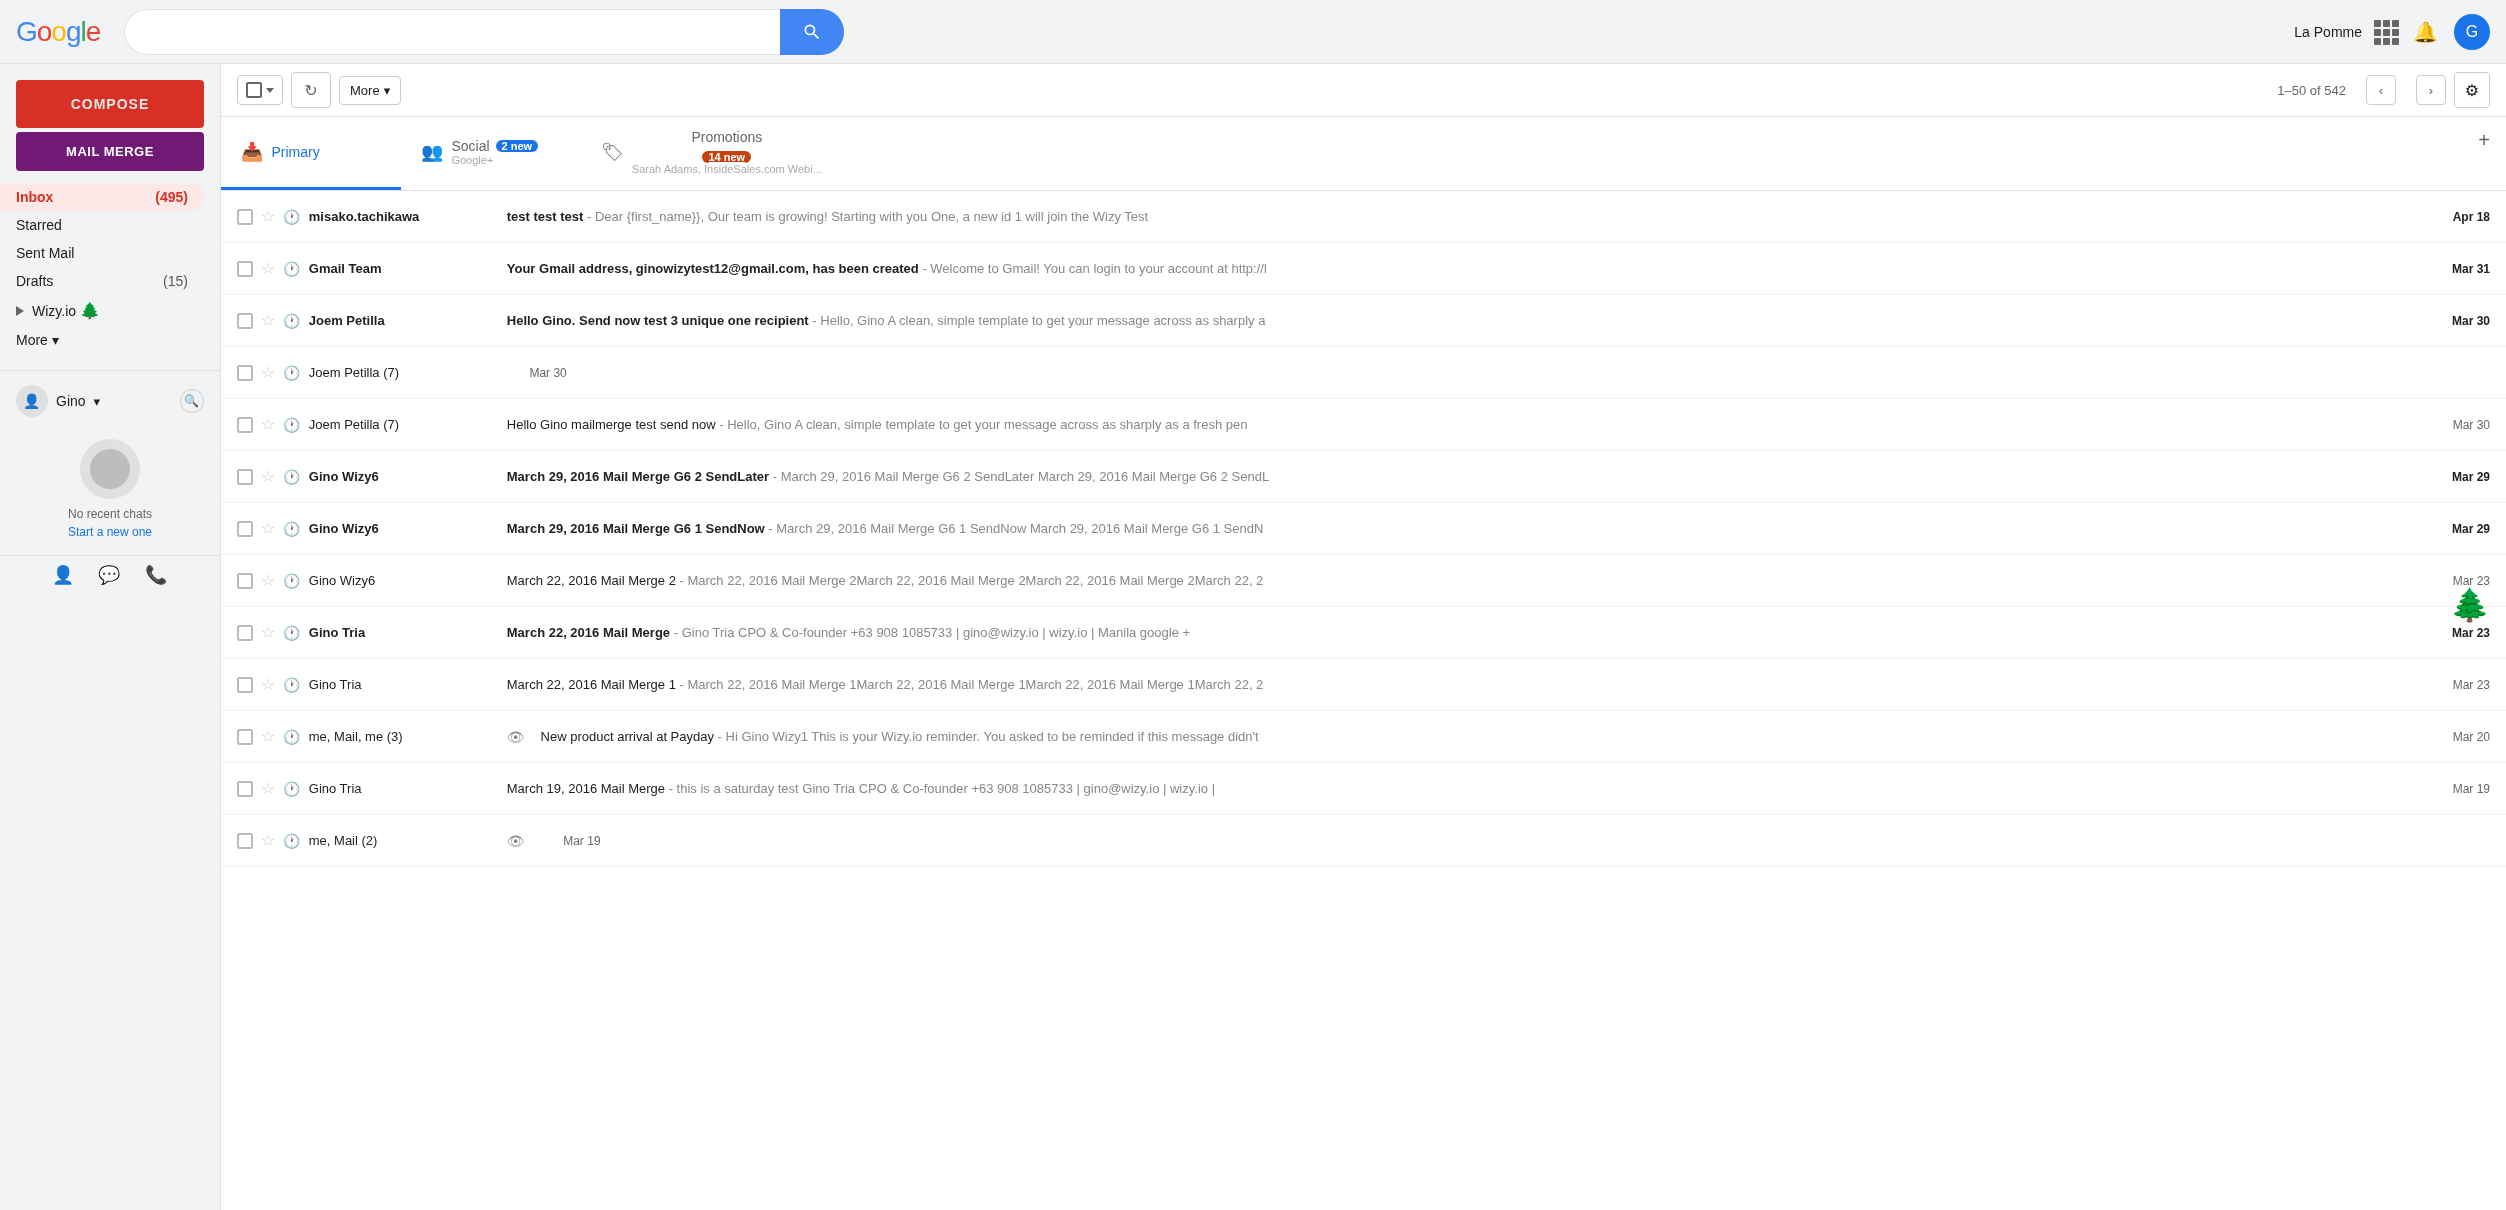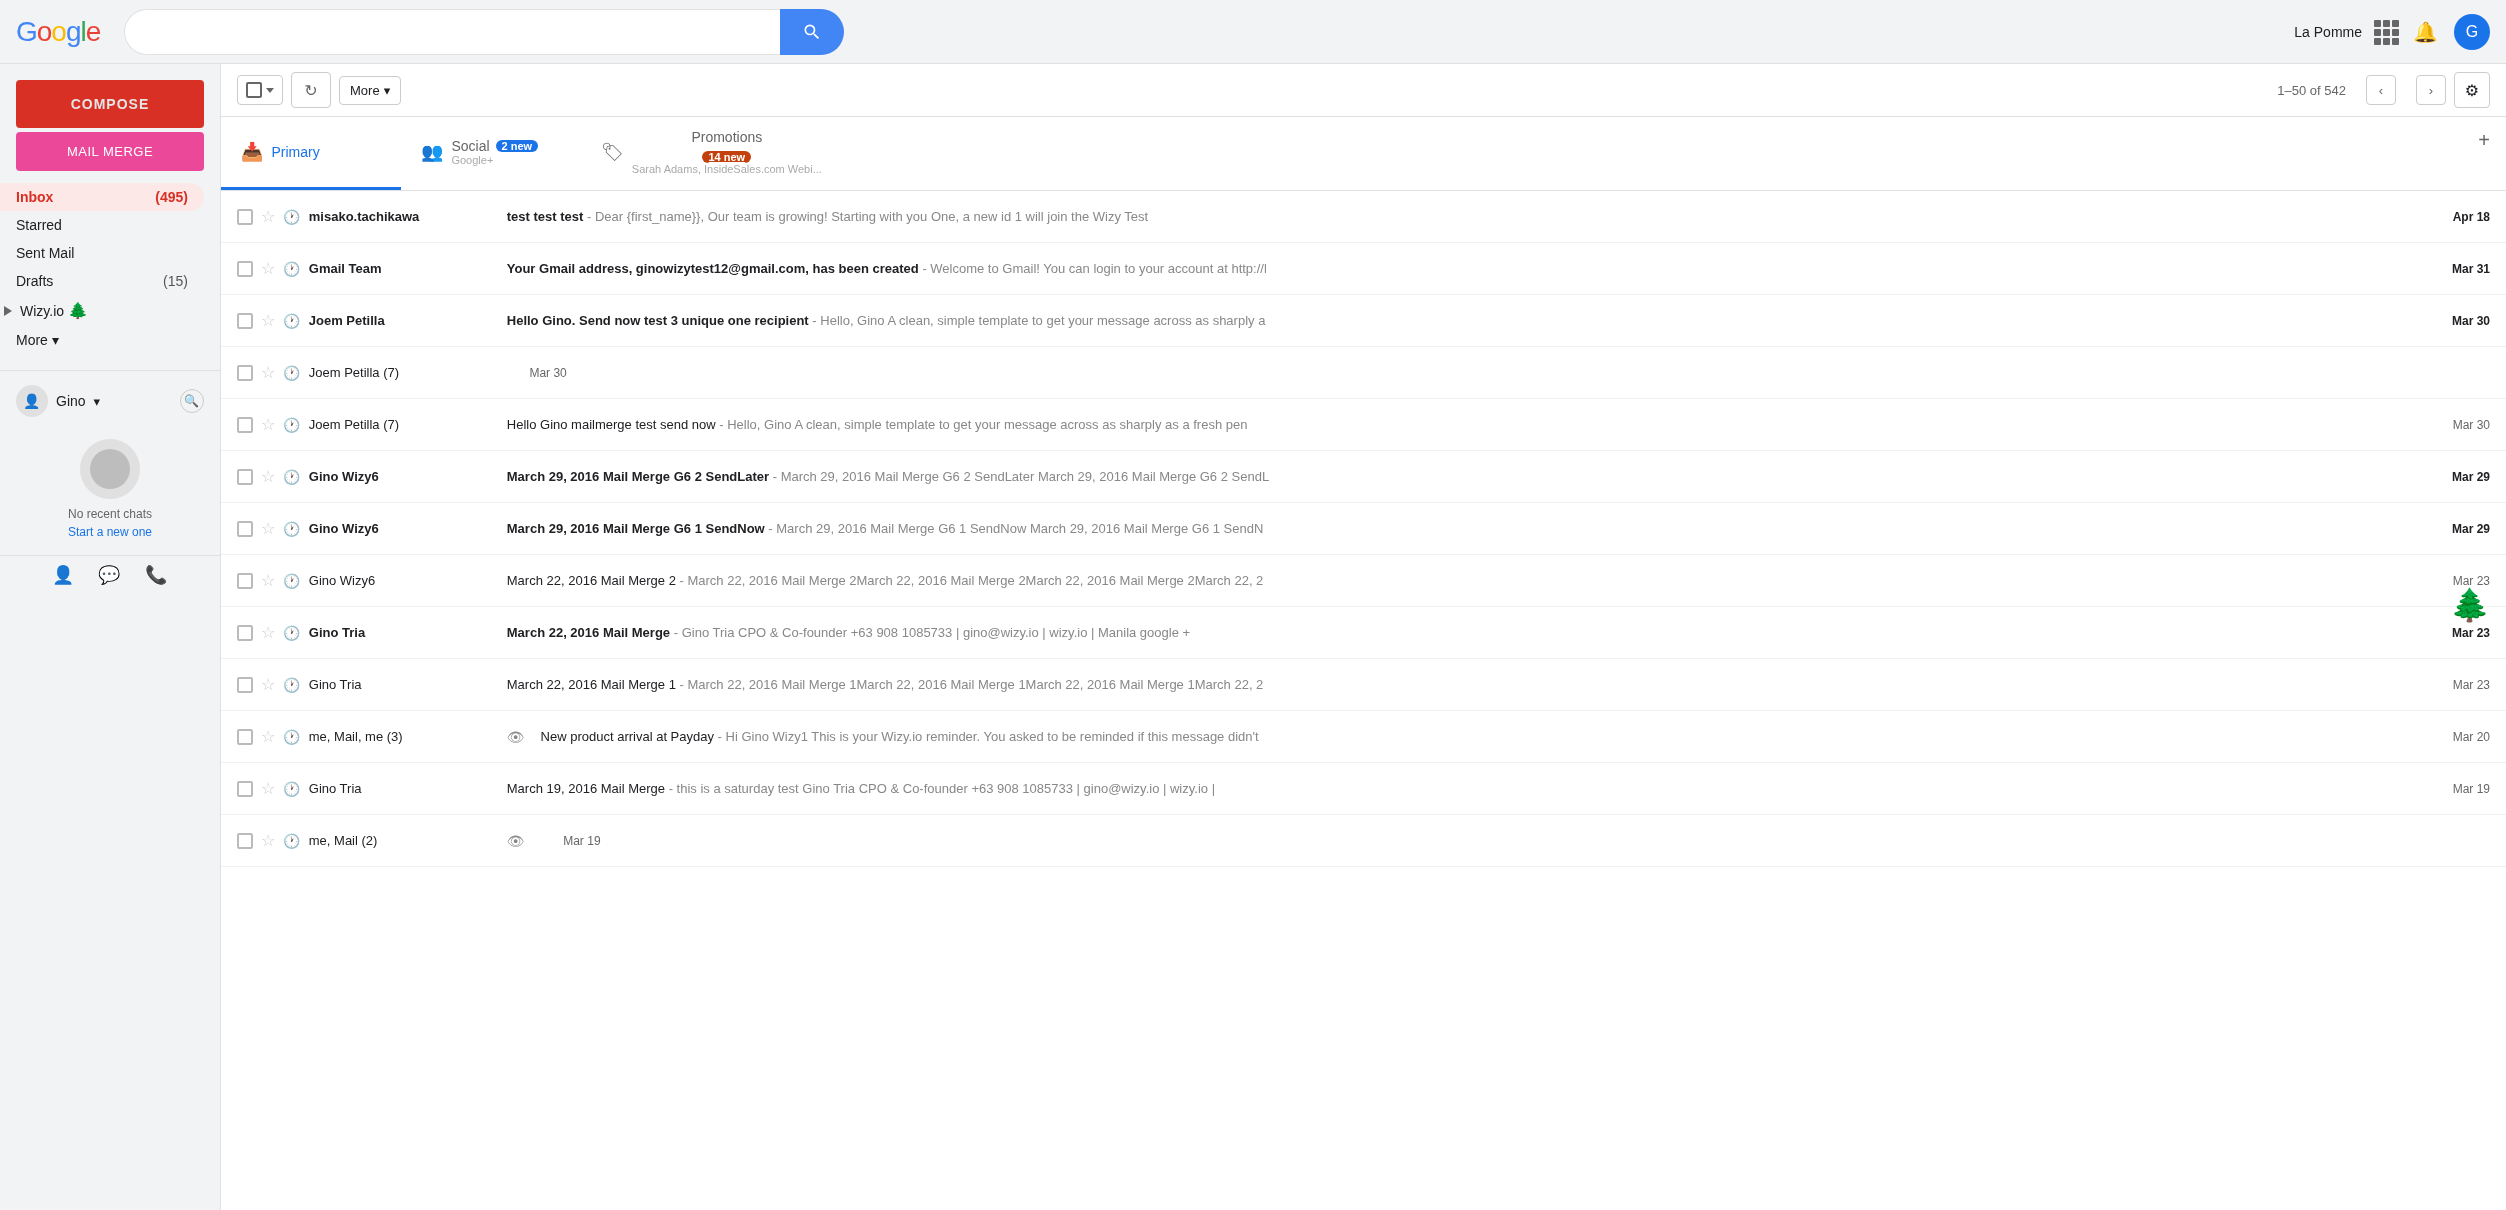--- a/index.html
+++ b/index.html
@@ -147,10 +147,10 @@
       justify-content: center;
       margin: 4px 16px 12px 16px;
       padding: 12px 35px;
-      background: #ec4899;
+      background: #701a75;
       color: white;
       font-size: 13px;
-      font-weight: 400;
+      font-weight: 700;
       letter-spacing: 0.5px;
       border: none;
       border-radius: 4px;

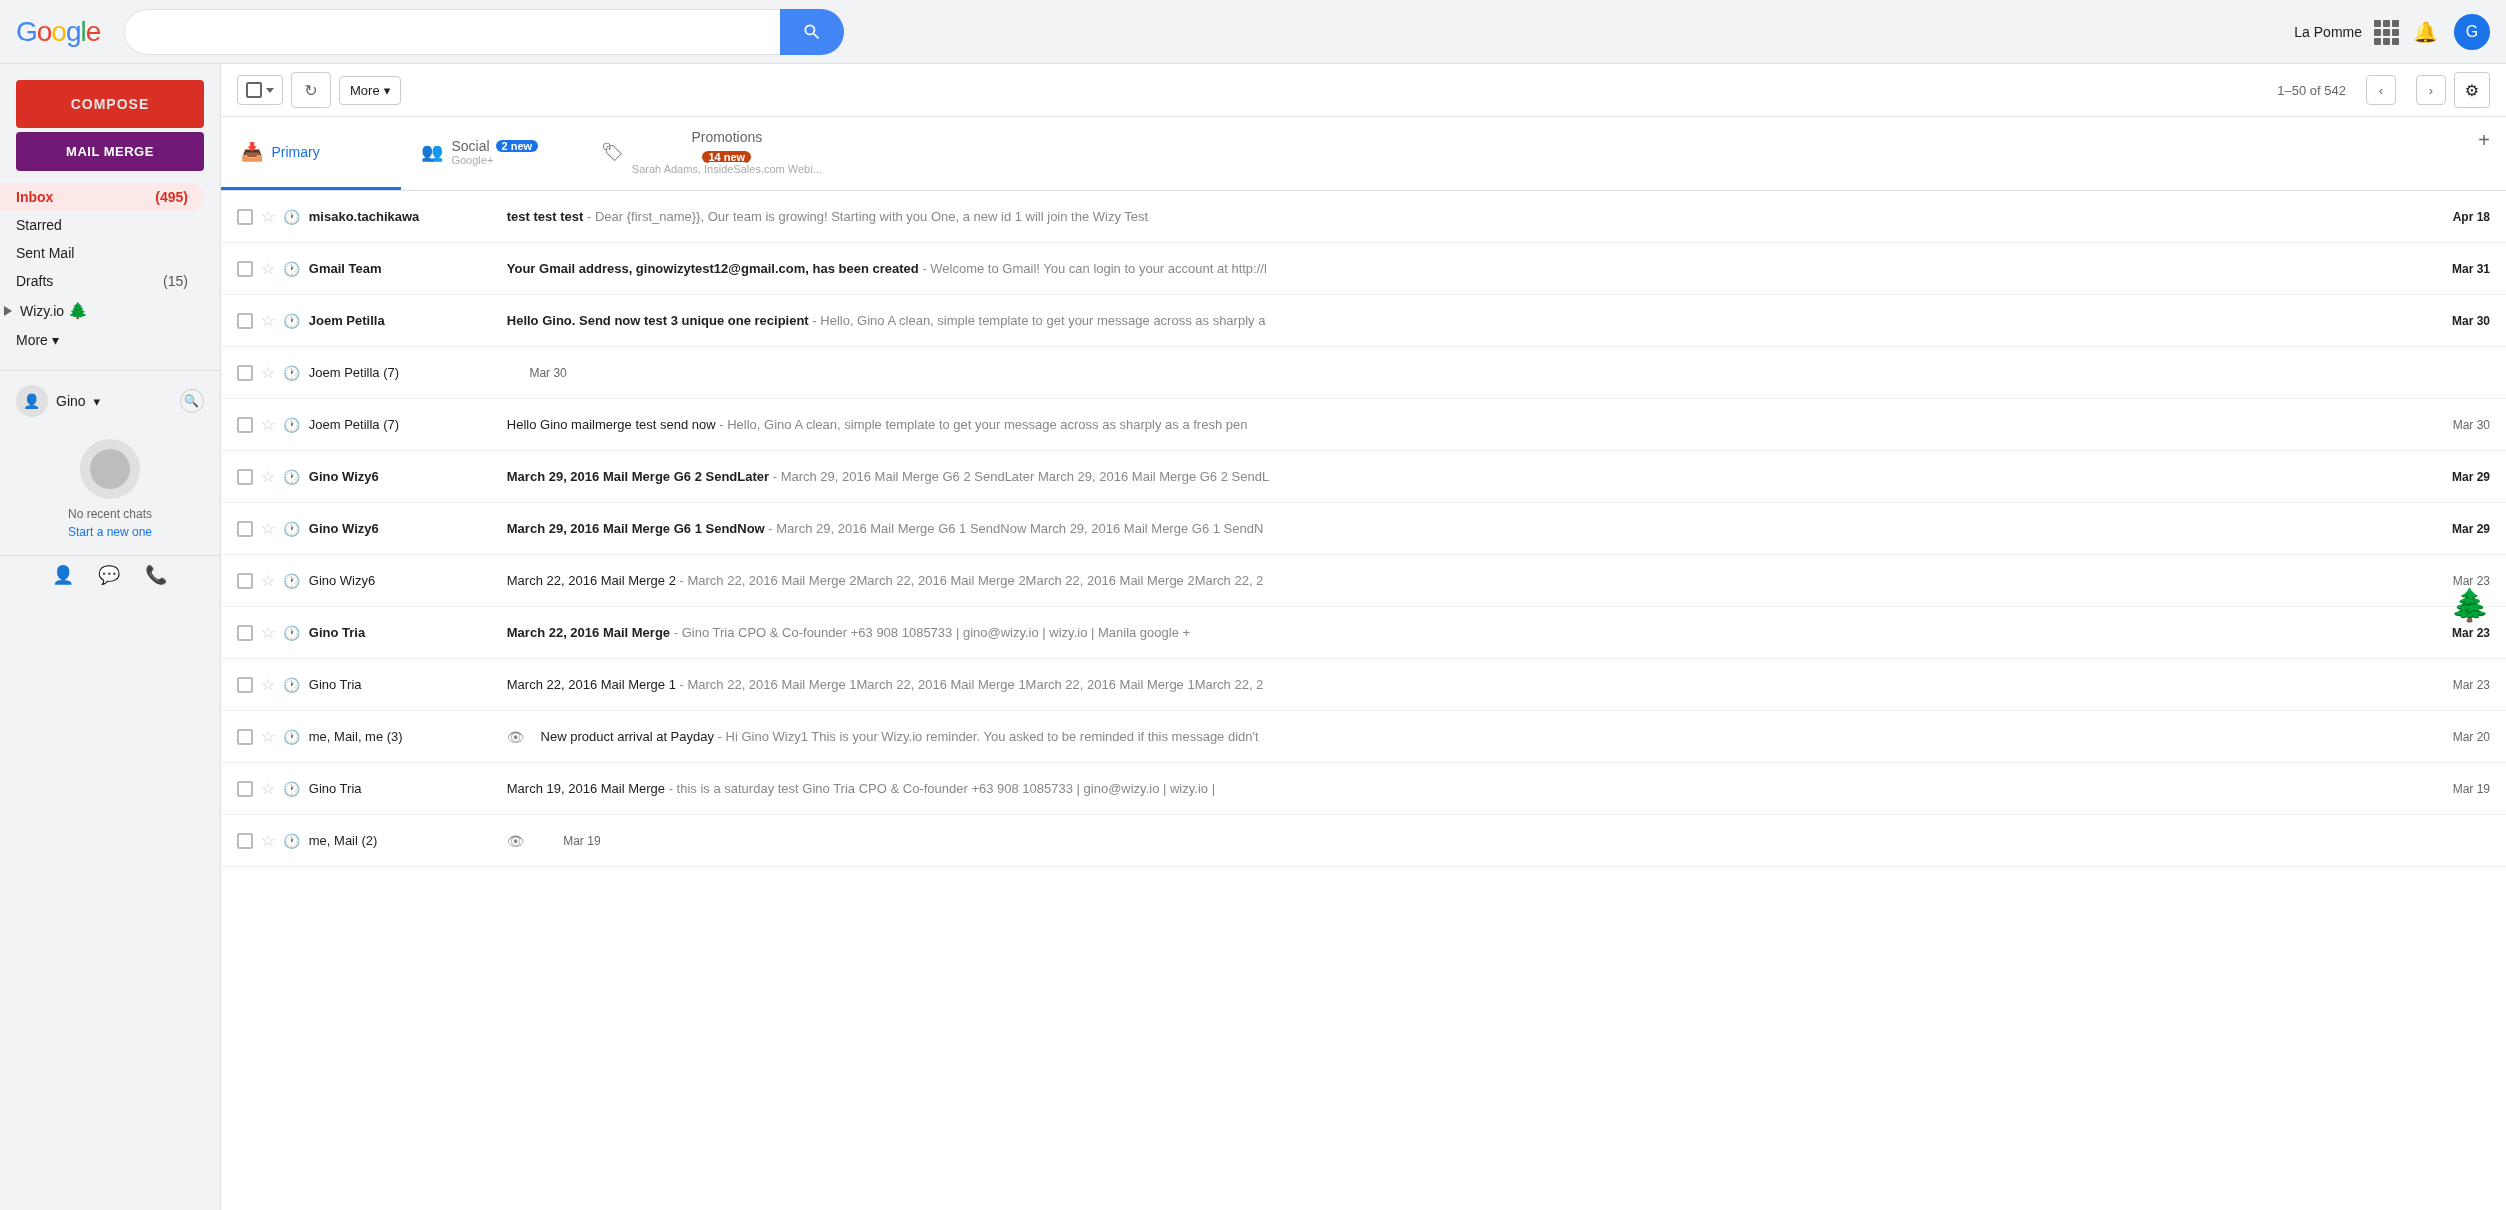--- a/index.html
+++ b/index.html
@@ -514,7 +514,7 @@
       <span class="nav-count" style="color:#555; font-weight:400;">(15)</span>
     </div>
 
-    <div class="nav-item-wizy" style="padding: 6px 4px; font-size:14px; margin-right:16px; border-radius: 0 16px 16px 0; text-align: right;">
+    <div class="nav-item-wizy" style="padding: 6px 16px; font-size:14px; margin-right:16px; border-radius: 0 16px 16px 0; text-align: right;">
       <div class="triangle-right"></div>
       <span>Wizy.io</span>
       <span class="tree-icon">🌲</span>

